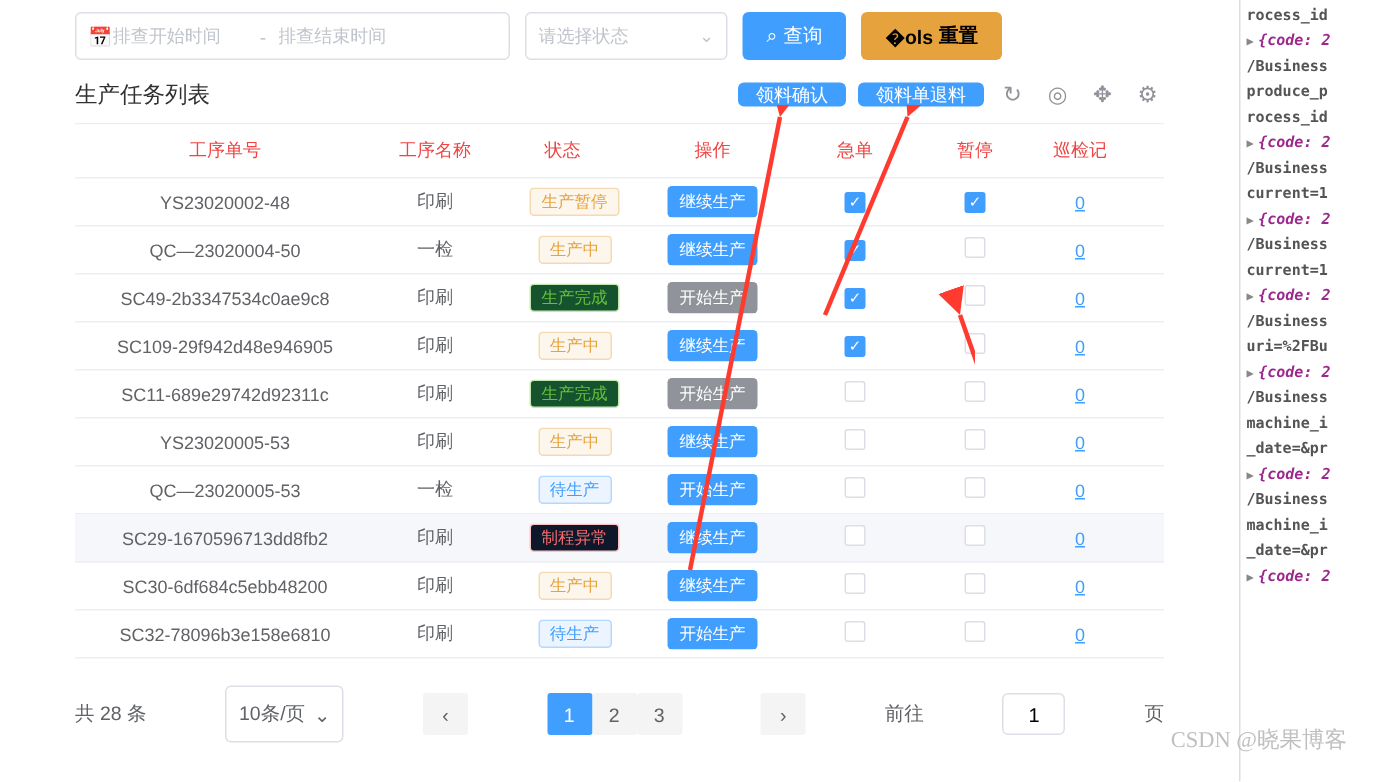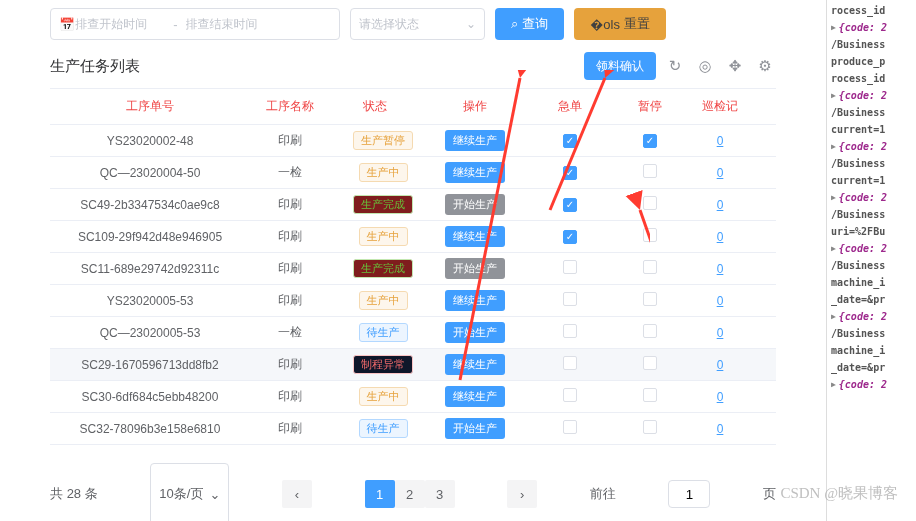--- a/index.html
+++ b/index.html
@@ -14,7 +14,7 @@
 .select { border: 1px solid #dcdfe6; border-radius: 4px; padding: 0 8px; height: 32px; width: 135px; display: flex; align-items: center; justify-content: space-between; color: #c0c4cc; font-size: 12px; gap: 24px; }
 .btn { border: none; border-radius: 4px; padding: 0 16px; height: 32px; font-size: 13px; cursor: pointer; display: inline-flex; align-items: center; gap: 4px; }
 .btn-primary { background: #409eff; color: #fff; }
-.btn-warning { background: #e6a23c; color: #404040; }
+.btn-warning { background: #e6a23c; color: #000000; font-weight: bold; }
 .header-row { display: flex; align-items: center; padding: 0 50px 8px; }
 .title { font-size: 15px; color: #303133; flex: 1; }
 .header-actions { display: flex; gap: 8px; align-items: center; }

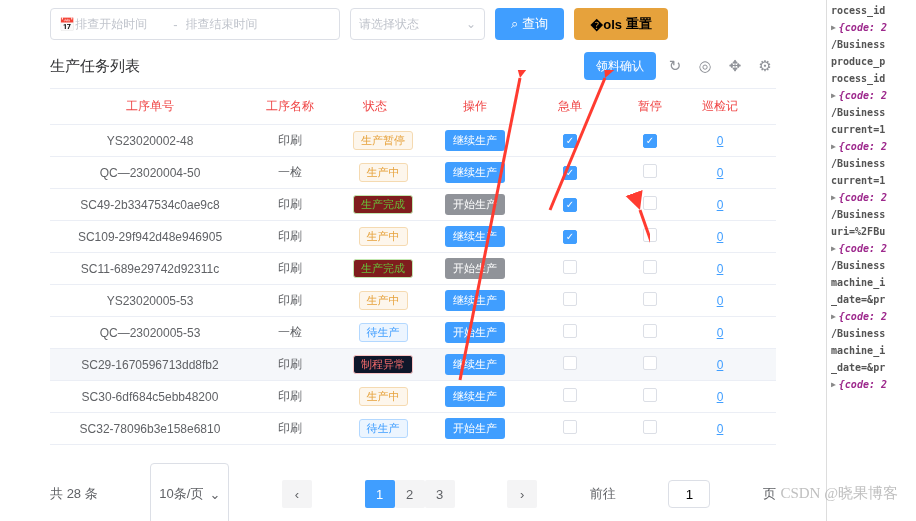--- a/index.html
+++ b/index.html
@@ -18,7 +18,7 @@
 .header-row { display: flex; align-items: center; padding: 0 50px 8px; }
 .title { font-size: 15px; color: #303133; flex: 1; }
 .header-actions { display: flex; gap: 8px; align-items: center; }
-.btn-sm { height: 28px; padding: 0 12px; font-size: 12px; }
+.btn-sm { height: 16px; padding: 0 12px; font-size: 12px; }
 .icon-btn { width: 22px; height: 22px; display: inline-flex; align-items: center; justify-content: center; color: #909399; cursor: pointer; font-size: 15px; }
 .table { border-top: 1px solid #ebeef5; margin: 0 50px; }
 .table-row { display: grid; grid-template-columns: 200px 80px 90px 110px 80px 80px 60px; border-bottom: 1px solid #ebeef5; height: 32px; align-items: center; }

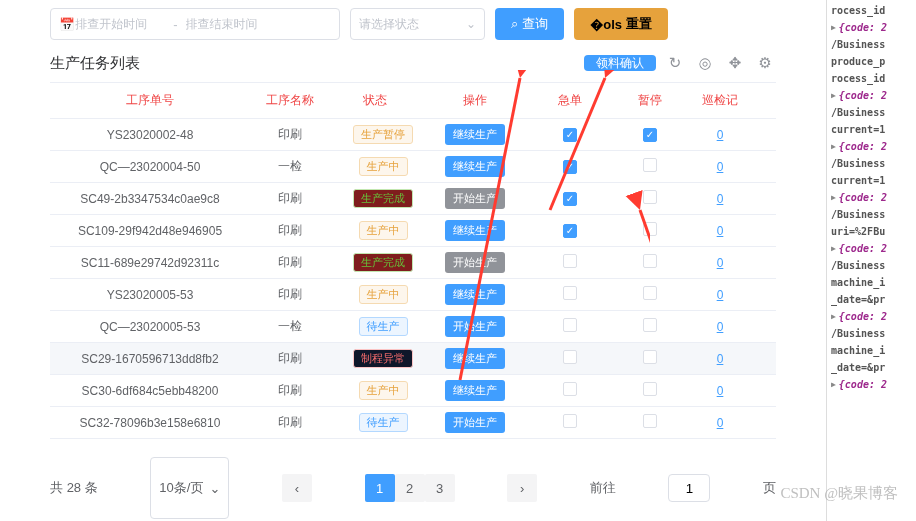--- a/index.html
+++ b/index.html
@@ -78,6 +78,7 @@
       <div class="title">生产任务列表</div>
       <div class="header-actions">
         <button class="btn btn-primary btn-sm">领料确认</button>
+        <button class="btn btn-primary btn-sm">领料单退料</button>
         <span class="icon-btn">↻</span>
         <span class="icon-btn">◎</span>
         <span class="icon-btn">✥</span>

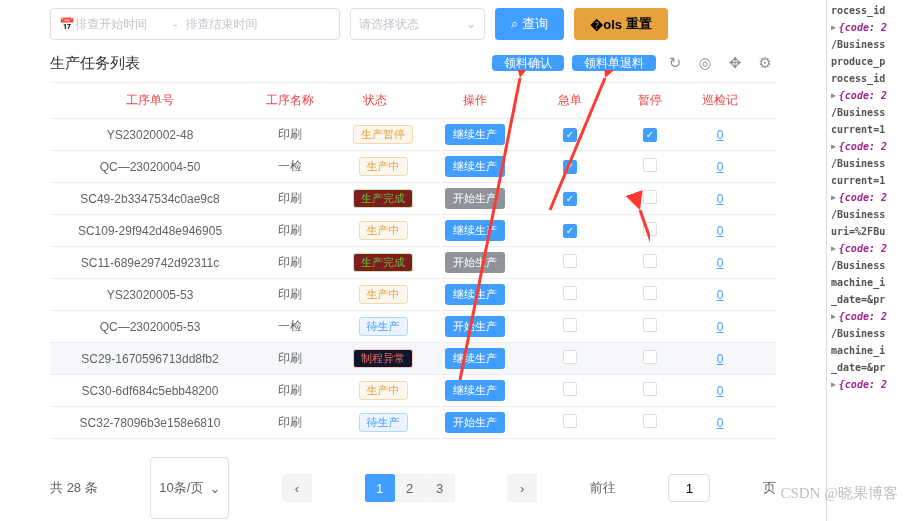--- a/index.html
+++ b/index.html
@@ -27,7 +27,7 @@
 .table-row.highlight { background: #f5f7fa; }
 .tag { display: inline-block; padding: 1px 7px; border-radius: 3px; font-size: 11px; border: 1px solid; margin-left: 16px; }
 .tag-orange { color: #e6a23c; border-color: #f5dab1; background: #fdf6ec; }
-.tag-green { color: #67c23a; border-color: #c2e7b0; background: #7f1d1d; }
+.tag-green { color: #67c23a; border-color: #c2e7b0; background: #14532d; }
 .tag-blue { color: #409eff; border-color: #b3d8ff; background: #ecf5ff; }
 .tag-red { color: #f56c6c; border-color: #fbc4c4; background: #0f172a; }
 .action-btn { border: none; border-radius: 3px; padding: 3px 8px; font-size: 11px; color: #fff; cursor: pointer; }

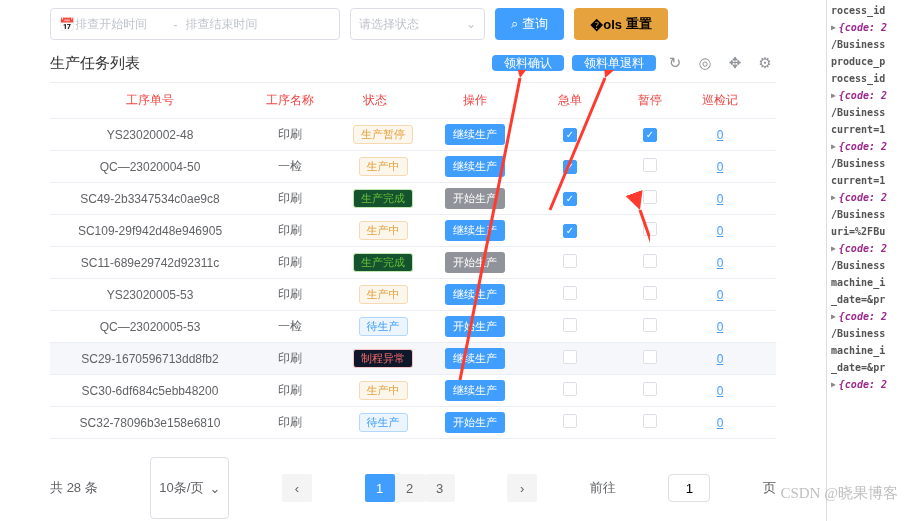--- a/index.html
+++ b/index.html
@@ -37,7 +37,7 @@
 .checkbox.checked { background: #409eff; border-color: #409eff; color: #fff; font-size: 10px; }
 .zero { color: #409eff; text-decoration: underline; }
 .pagination { display: flex; align-items: center; gap: 10px; padding: 18px 50px 0; font-size: 13px; justify-content: space-between; }
-.page-select { border: 1px solid #dcdfe6; border-radius: 4px; padding: 21px 8px; display: flex; align-items: center; gap: 6px; }
+.page-select { border: 1px solid #dcdfe6; border-radius: 4px; padding: 9px 8px; display: flex; align-items: center; gap: 6px; }
 .page-btn { width: 30px; height: 28px; border: none; background: #f4f4f5; border-radius: 2px; cursor: pointer; color: #606266; display: inline-flex; align-items: center; justify-content: center; font-size: 13px; }
 .page-btn.active { background: #409eff; color: #fff; }
 .page-input { width: 42px; height: 28px; border: 1px solid #dcdfe6; border-radius: 4px; text-align: center; }

